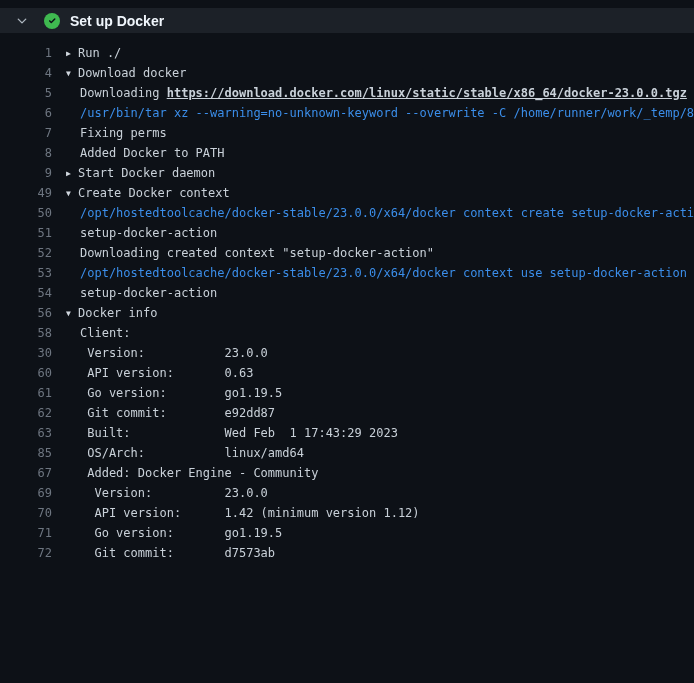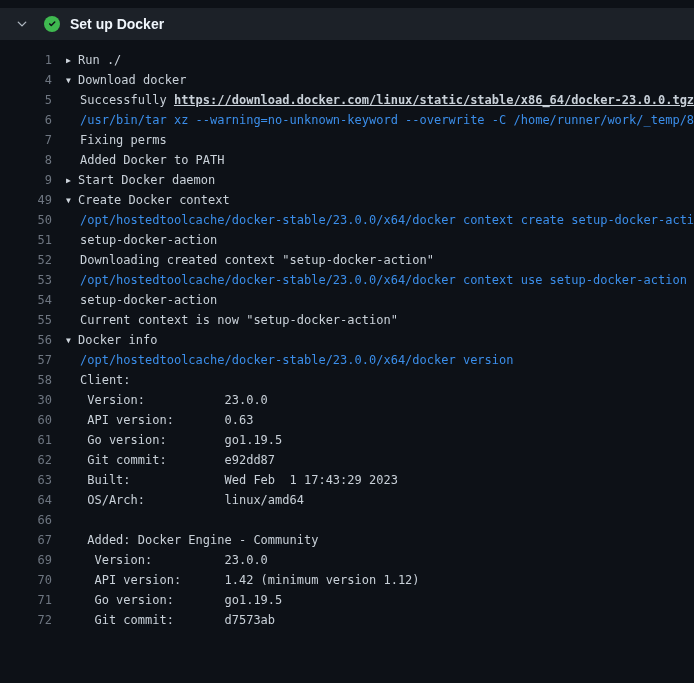--- a/index.html
+++ b/index.html
@@ -11,7 +11,7 @@
   }
   .page { width: 694px; height: 683px; padding-top: 8px; }
   .step-header {
-    height: 32px;
+    height: 25px;
     background: var(--header-bg, #1c2128);
     display: flex;
     align-items: center;

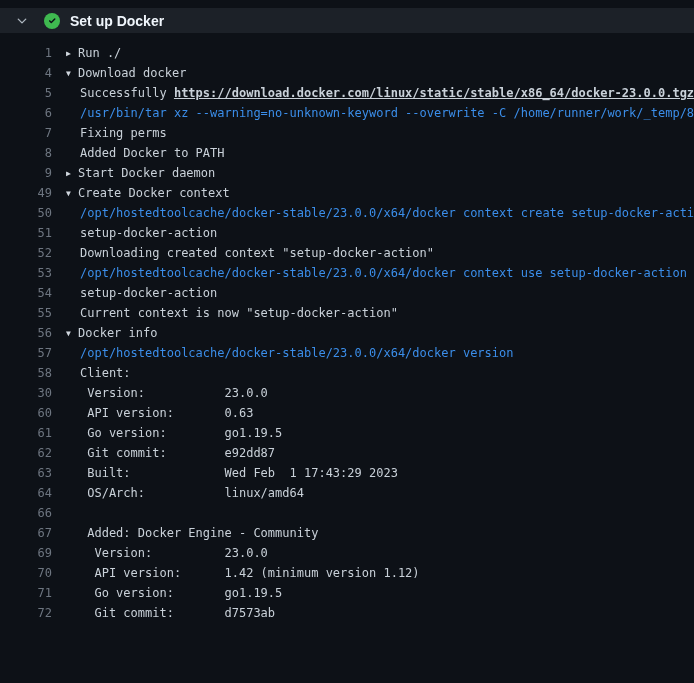--- a/index.html
+++ b/index.html
@@ -101,7 +101,7 @@
       </div>
       <div class="line">
         <span class="num">5</span>
-        <span class="content indent"><span class="seg-plain">Successfully </span><span class="seg-link">https://download.docker.com/linux/static/stable/x86_64/docker-23.0.0.tgz</span></span>
+        <span class="content indent"><span class="seg-plain">Downloading </span><span class="seg-link">https://download.docker.com/linux/static/stable/x86_64/docker-23.0.0.tgz</span></span>
       </div>
       <div class="line">
         <span class="num">6</span>

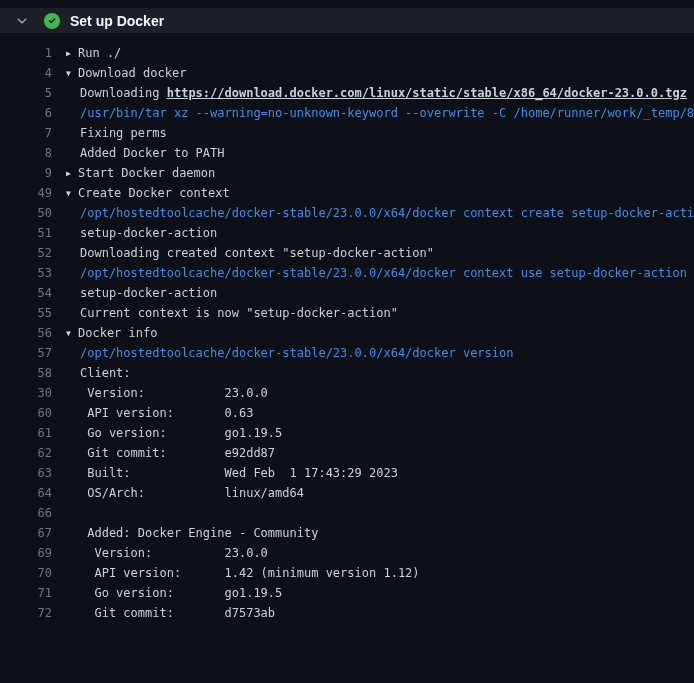--- a/index.html
+++ b/index.html
@@ -144,10 +144,6 @@
         <span class="content indent"><span class="seg-plain">setup-docker-action</span></span>
       </div>
       <div class="line">
-        <span class="num">55</span>
-        <span class="content indent"><span class="seg-plain">Current context is now "setup-docker-action"</span></span>
-      </div>
-      <div class="line">
         <span class="num">56</span>
         <span class="content"><span class="arrow">▼</span><span class="seg-plain">Docker info</span></span>
       </div>

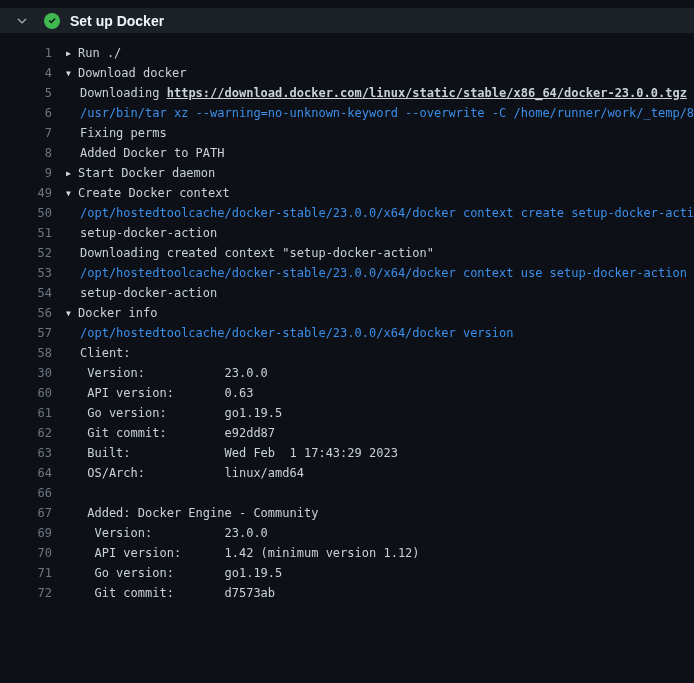--- a/index.html
+++ b/index.html
@@ -148,10 +148,6 @@
         <span class="content"><span class="arrow">▼</span><span class="seg-plain">Docker info</span></span>
       </div>
       <div class="line">
-        <span class="num">57</span>
-        <span class="content indent"><span class="seg-command">/opt/hostedtoolcache/docker-stable/23.0.0/x64/docker version</span></span>
-      </div>
-      <div class="line">
         <span class="num">58</span>
         <span class="content indent"><span class="seg-plain">Client:</span></span>
       </div>

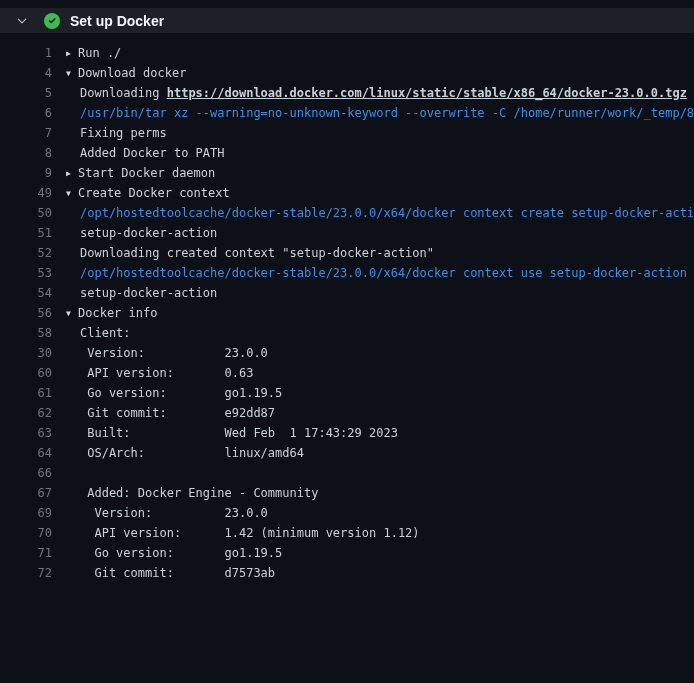--- a/index.html
+++ b/index.html
@@ -172,7 +172,7 @@
         <span class="content indent"><span class="seg-plain"> Built:             Wed Feb  1 17:43:29 2023</span></span>
       </div>
       <div class="line">
-        <span class="num">64</span>
+        <span class="num">85</span>
         <span class="content indent"><span class="seg-plain"> OS/Arch:           linux/amd64</span></span>
       </div>
       <div class="line">

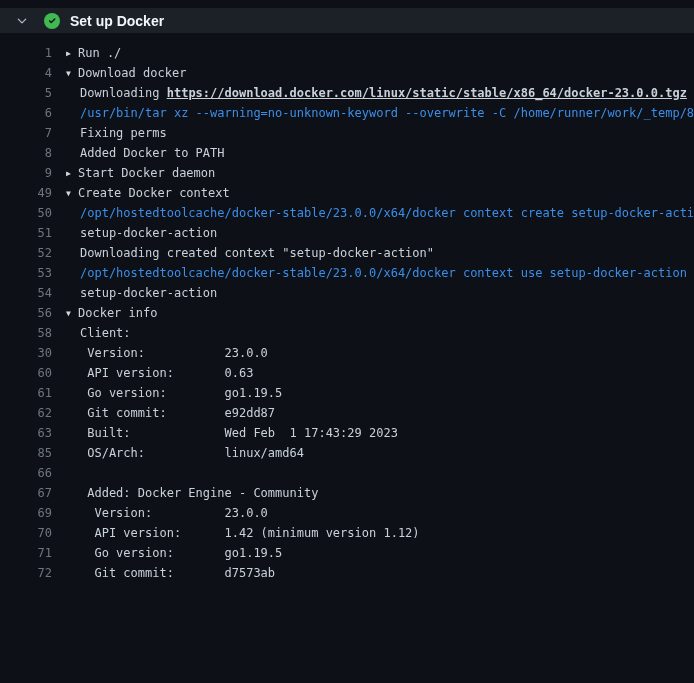--- a/index.html
+++ b/index.html
@@ -176,10 +176,6 @@
         <span class="content indent"><span class="seg-plain"> OS/Arch:           linux/amd64</span></span>
       </div>
       <div class="line">
-        <span class="num">66</span>
-        <span class="content indent"><span class="seg-plain"></span></span>
-      </div>
-      <div class="line">
         <span class="num">67</span>
         <span class="content indent"><span class="seg-plain"> Added: Docker Engine - Community</span></span>
       </div>

